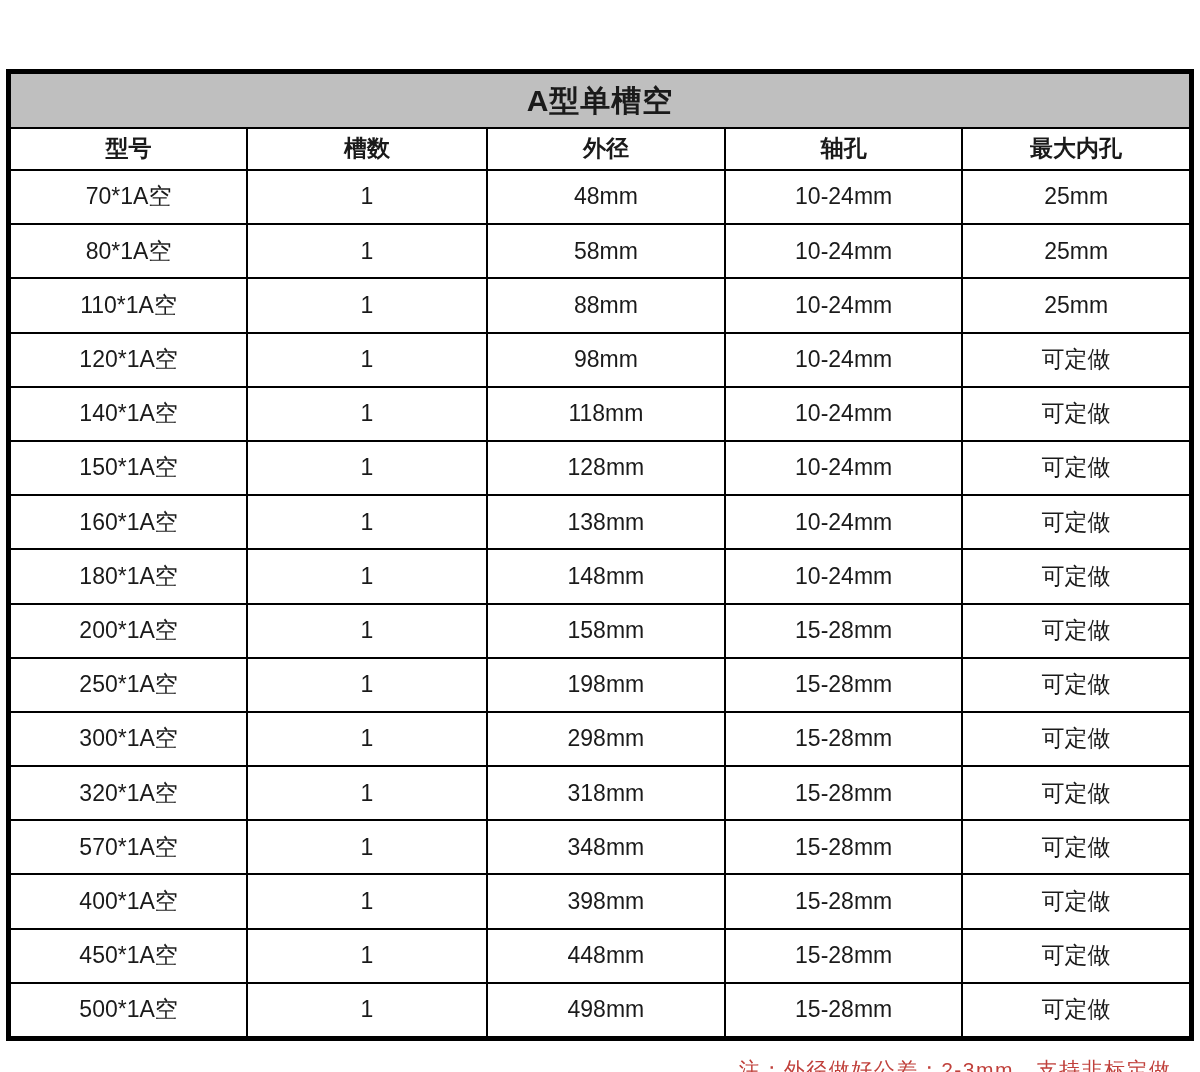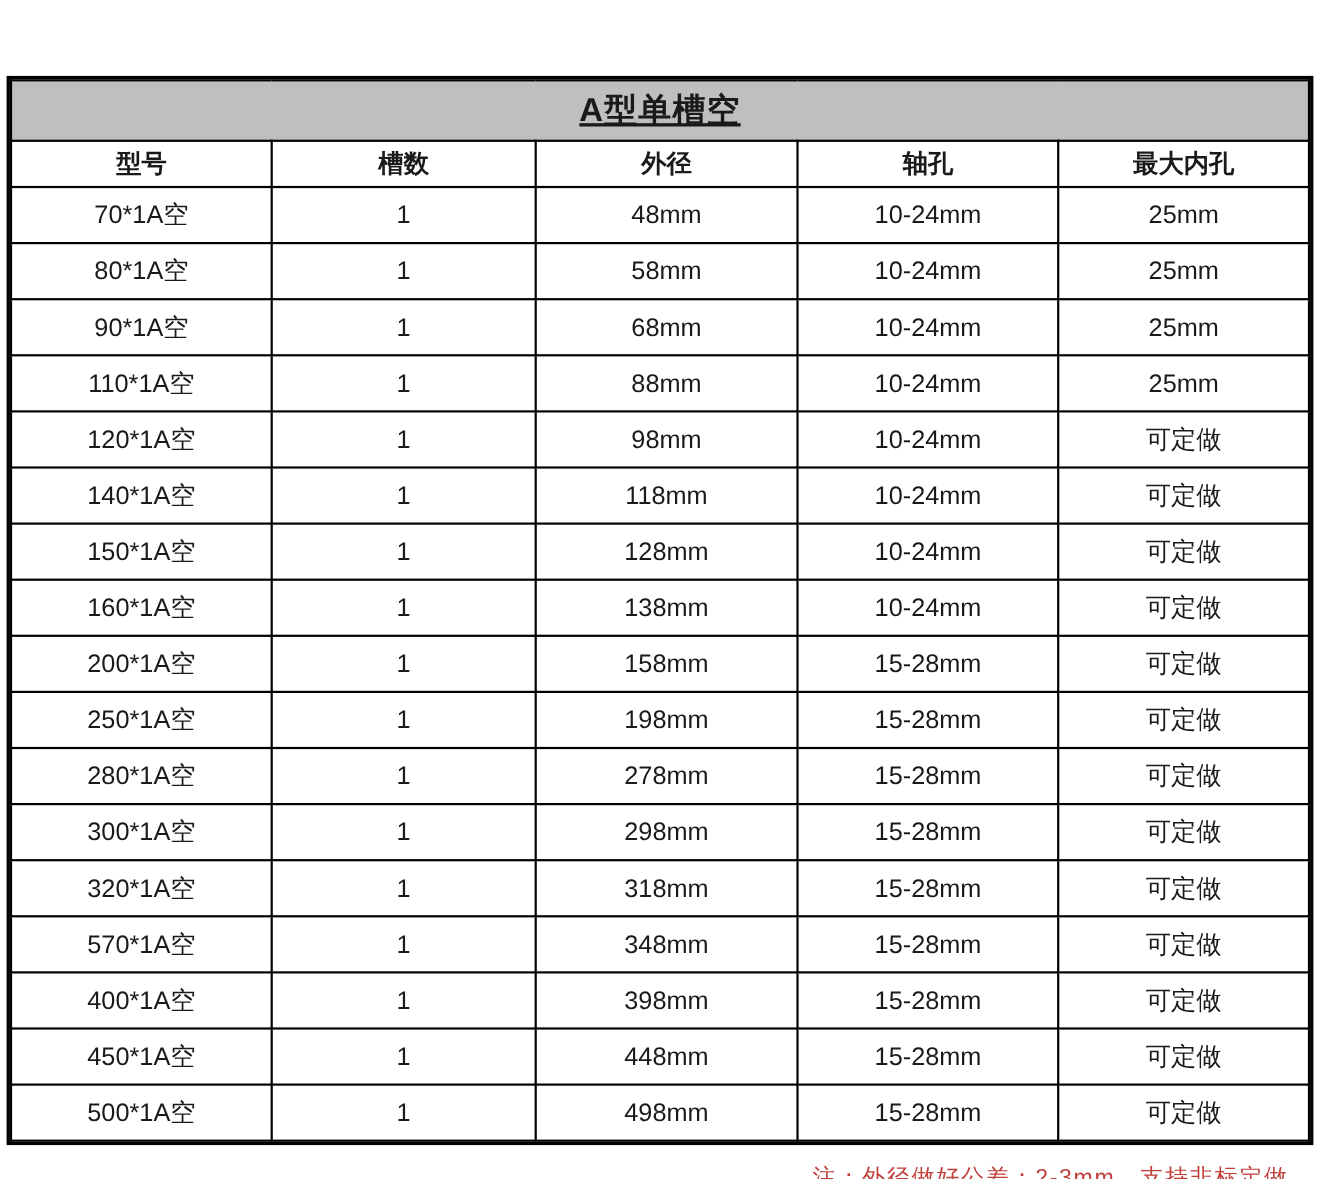--- a/index.html
+++ b/index.html
@@ -53,7 +53,7 @@
     overflow: hidden;
     white-space: nowrap;
   }
-  tr.title-row { height: 55px; text-decoration: underline; }
+  tr.title-row { height: 55px; }
   tr.title-row th {
     background: var(--title-bg);
     font-size: 30px;

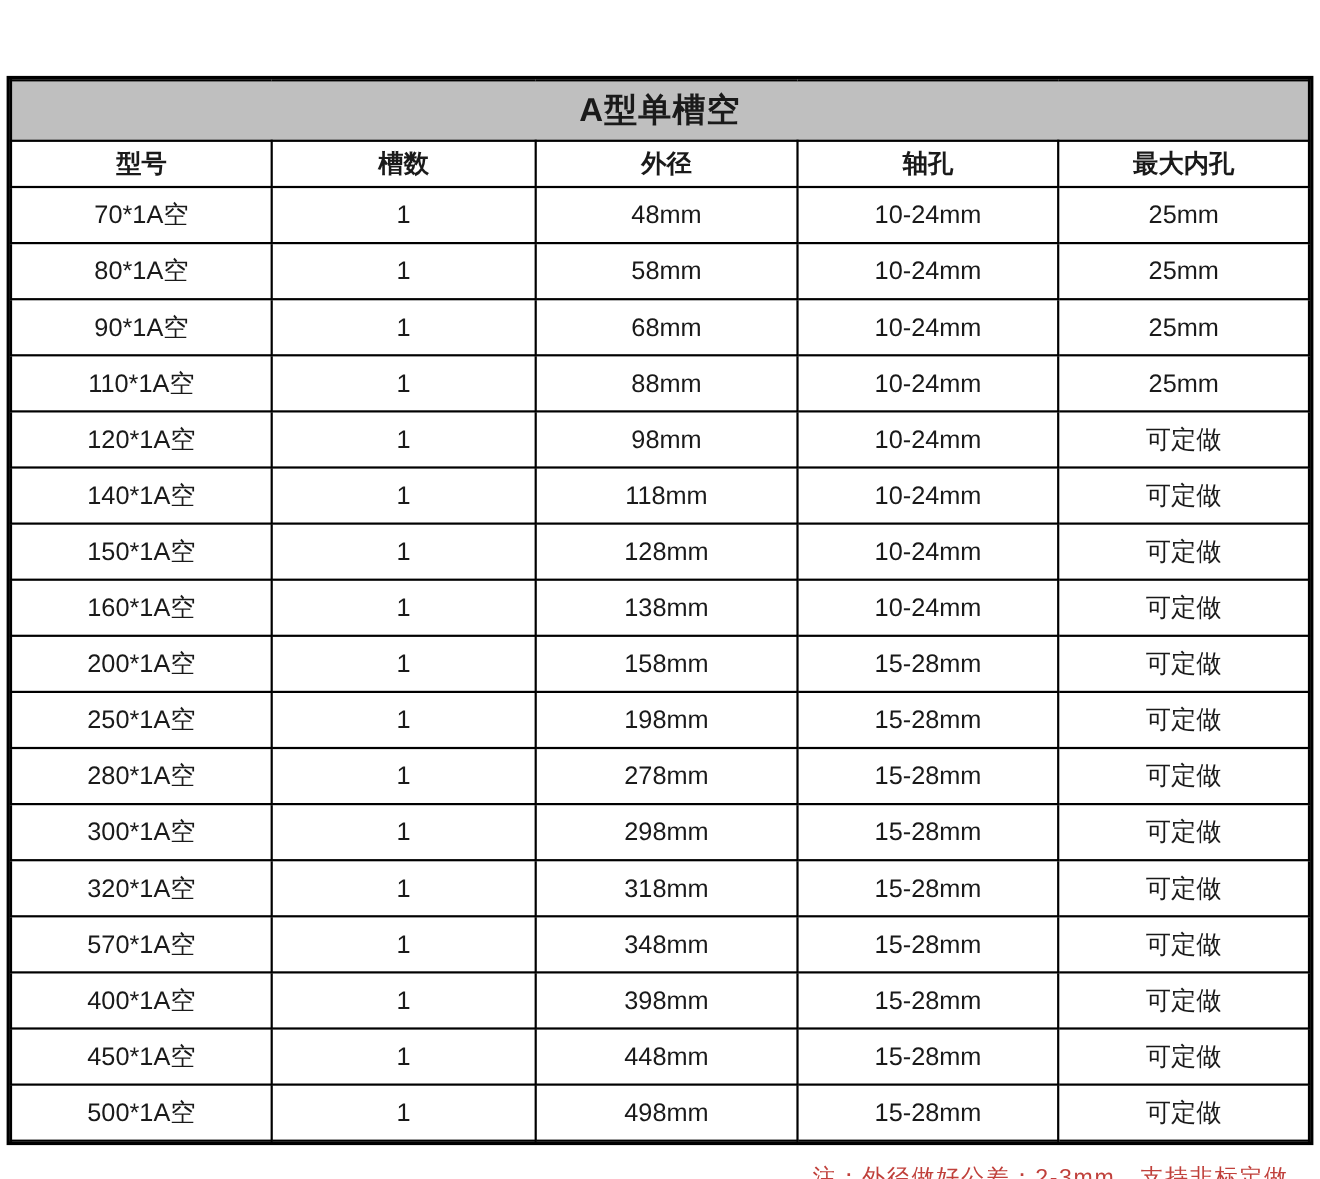--- a/index.html
+++ b/index.html
@@ -117,13 +117,6 @@
     <td>25mm</td>
   </tr>
 
-  <tr>
-    <td>90*1A空</td>
-    <td>1</td>
-    <td>68mm</td>
-    <td>10-24mm</td>
-    <td>25mm</td>
-  </tr>
 
 
   <tr>

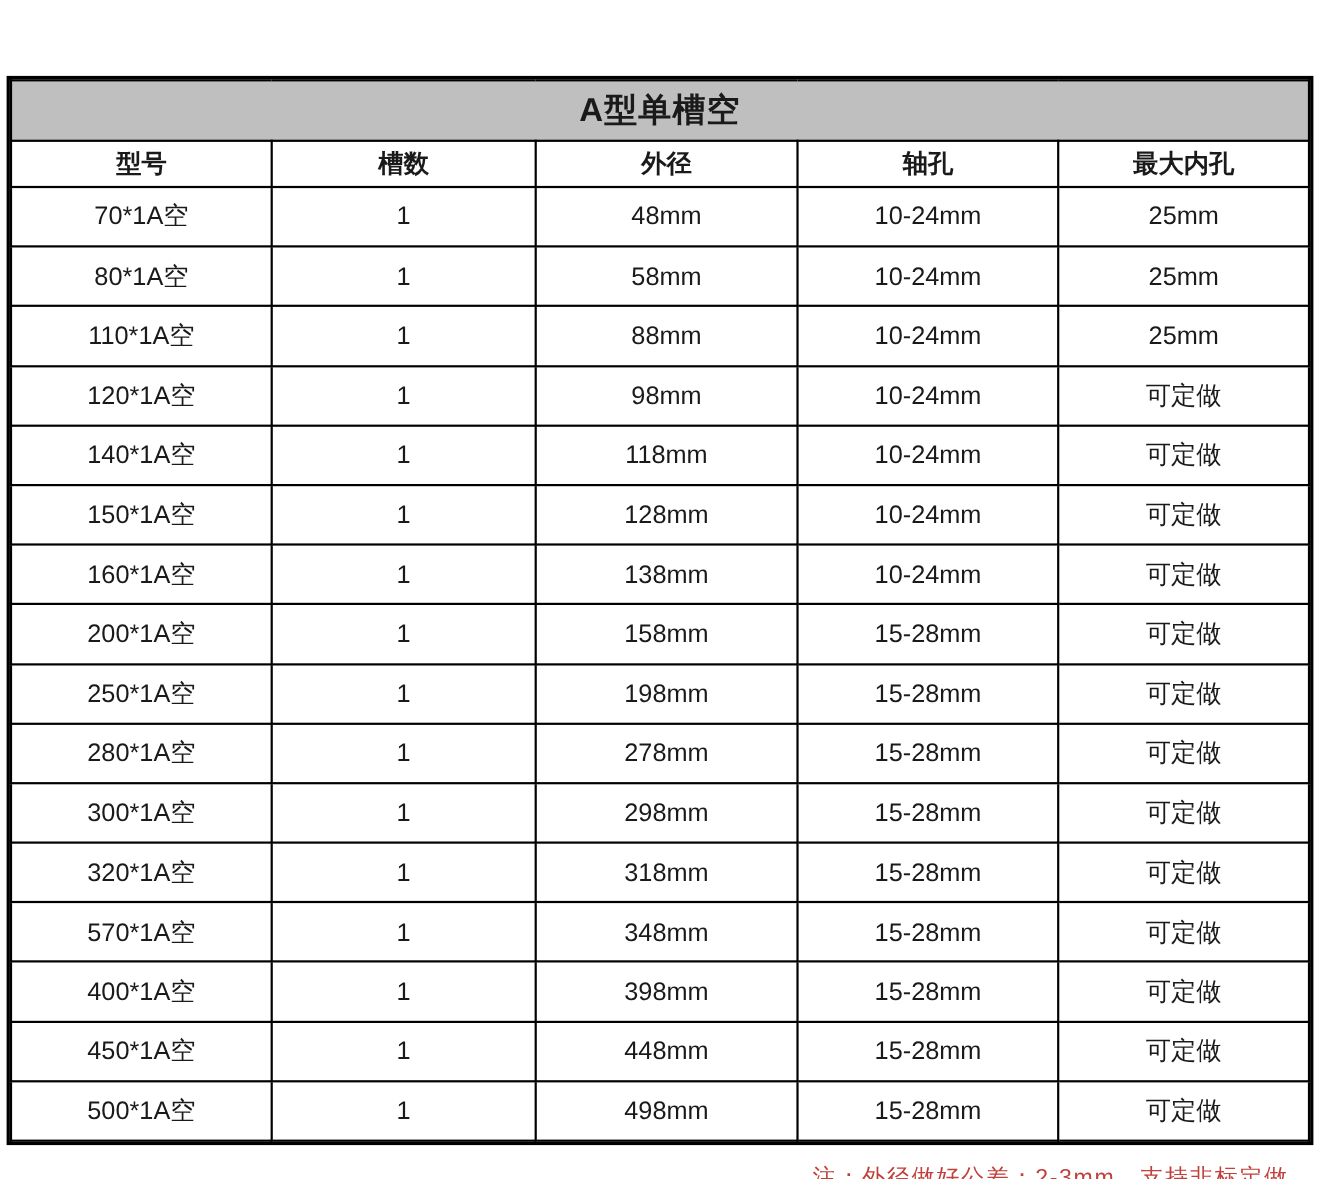--- a/index.html
+++ b/index.html
@@ -160,6 +160,13 @@
     <td>可定做</td>
   </tr>
 
+  <tr>
+    <td>180*1A空</td>
+    <td>1</td>
+    <td>148mm</td>
+    <td>10-24mm</td>
+    <td>可定做</td>
+  </tr>
 
   <tr>
     <td>200*1A空</td>

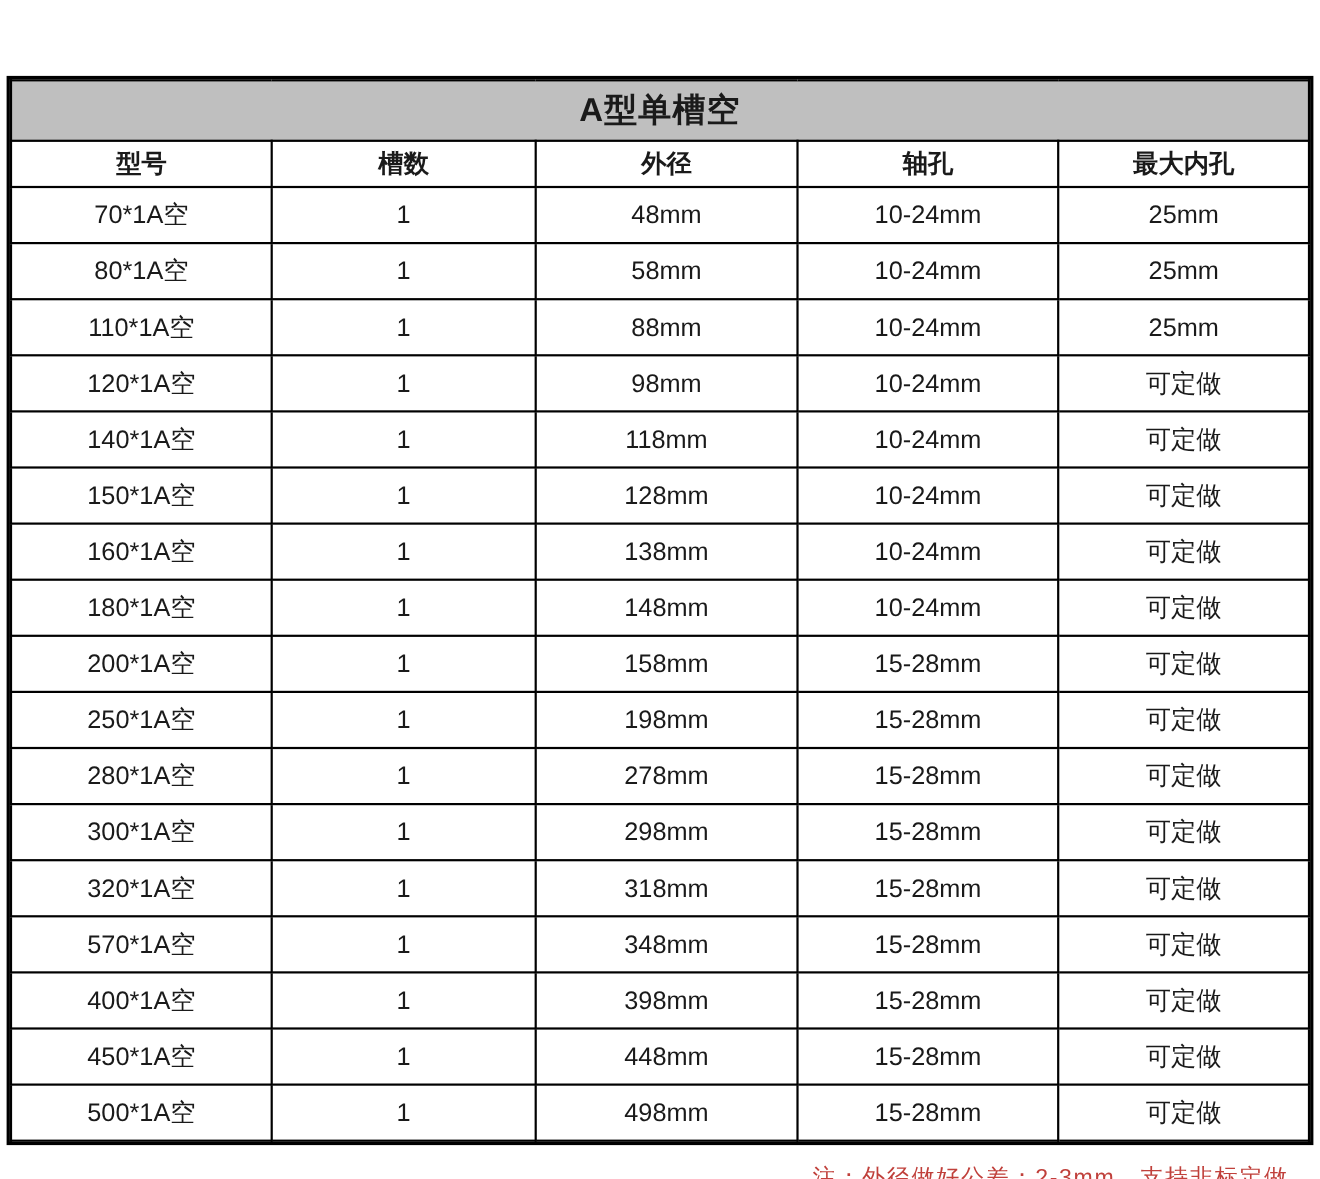--- a/index.html
+++ b/index.html
@@ -185,13 +185,6 @@
     <td>可定做</td>
   </tr>
 
-  <tr>
-    <td>280*1A空</td>
-    <td>1</td>
-    <td>278mm</td>
-    <td>15-28mm</td>
-    <td>可定做</td>
-  </tr>
 
   <tr>
     <td>300*1A空</td>

